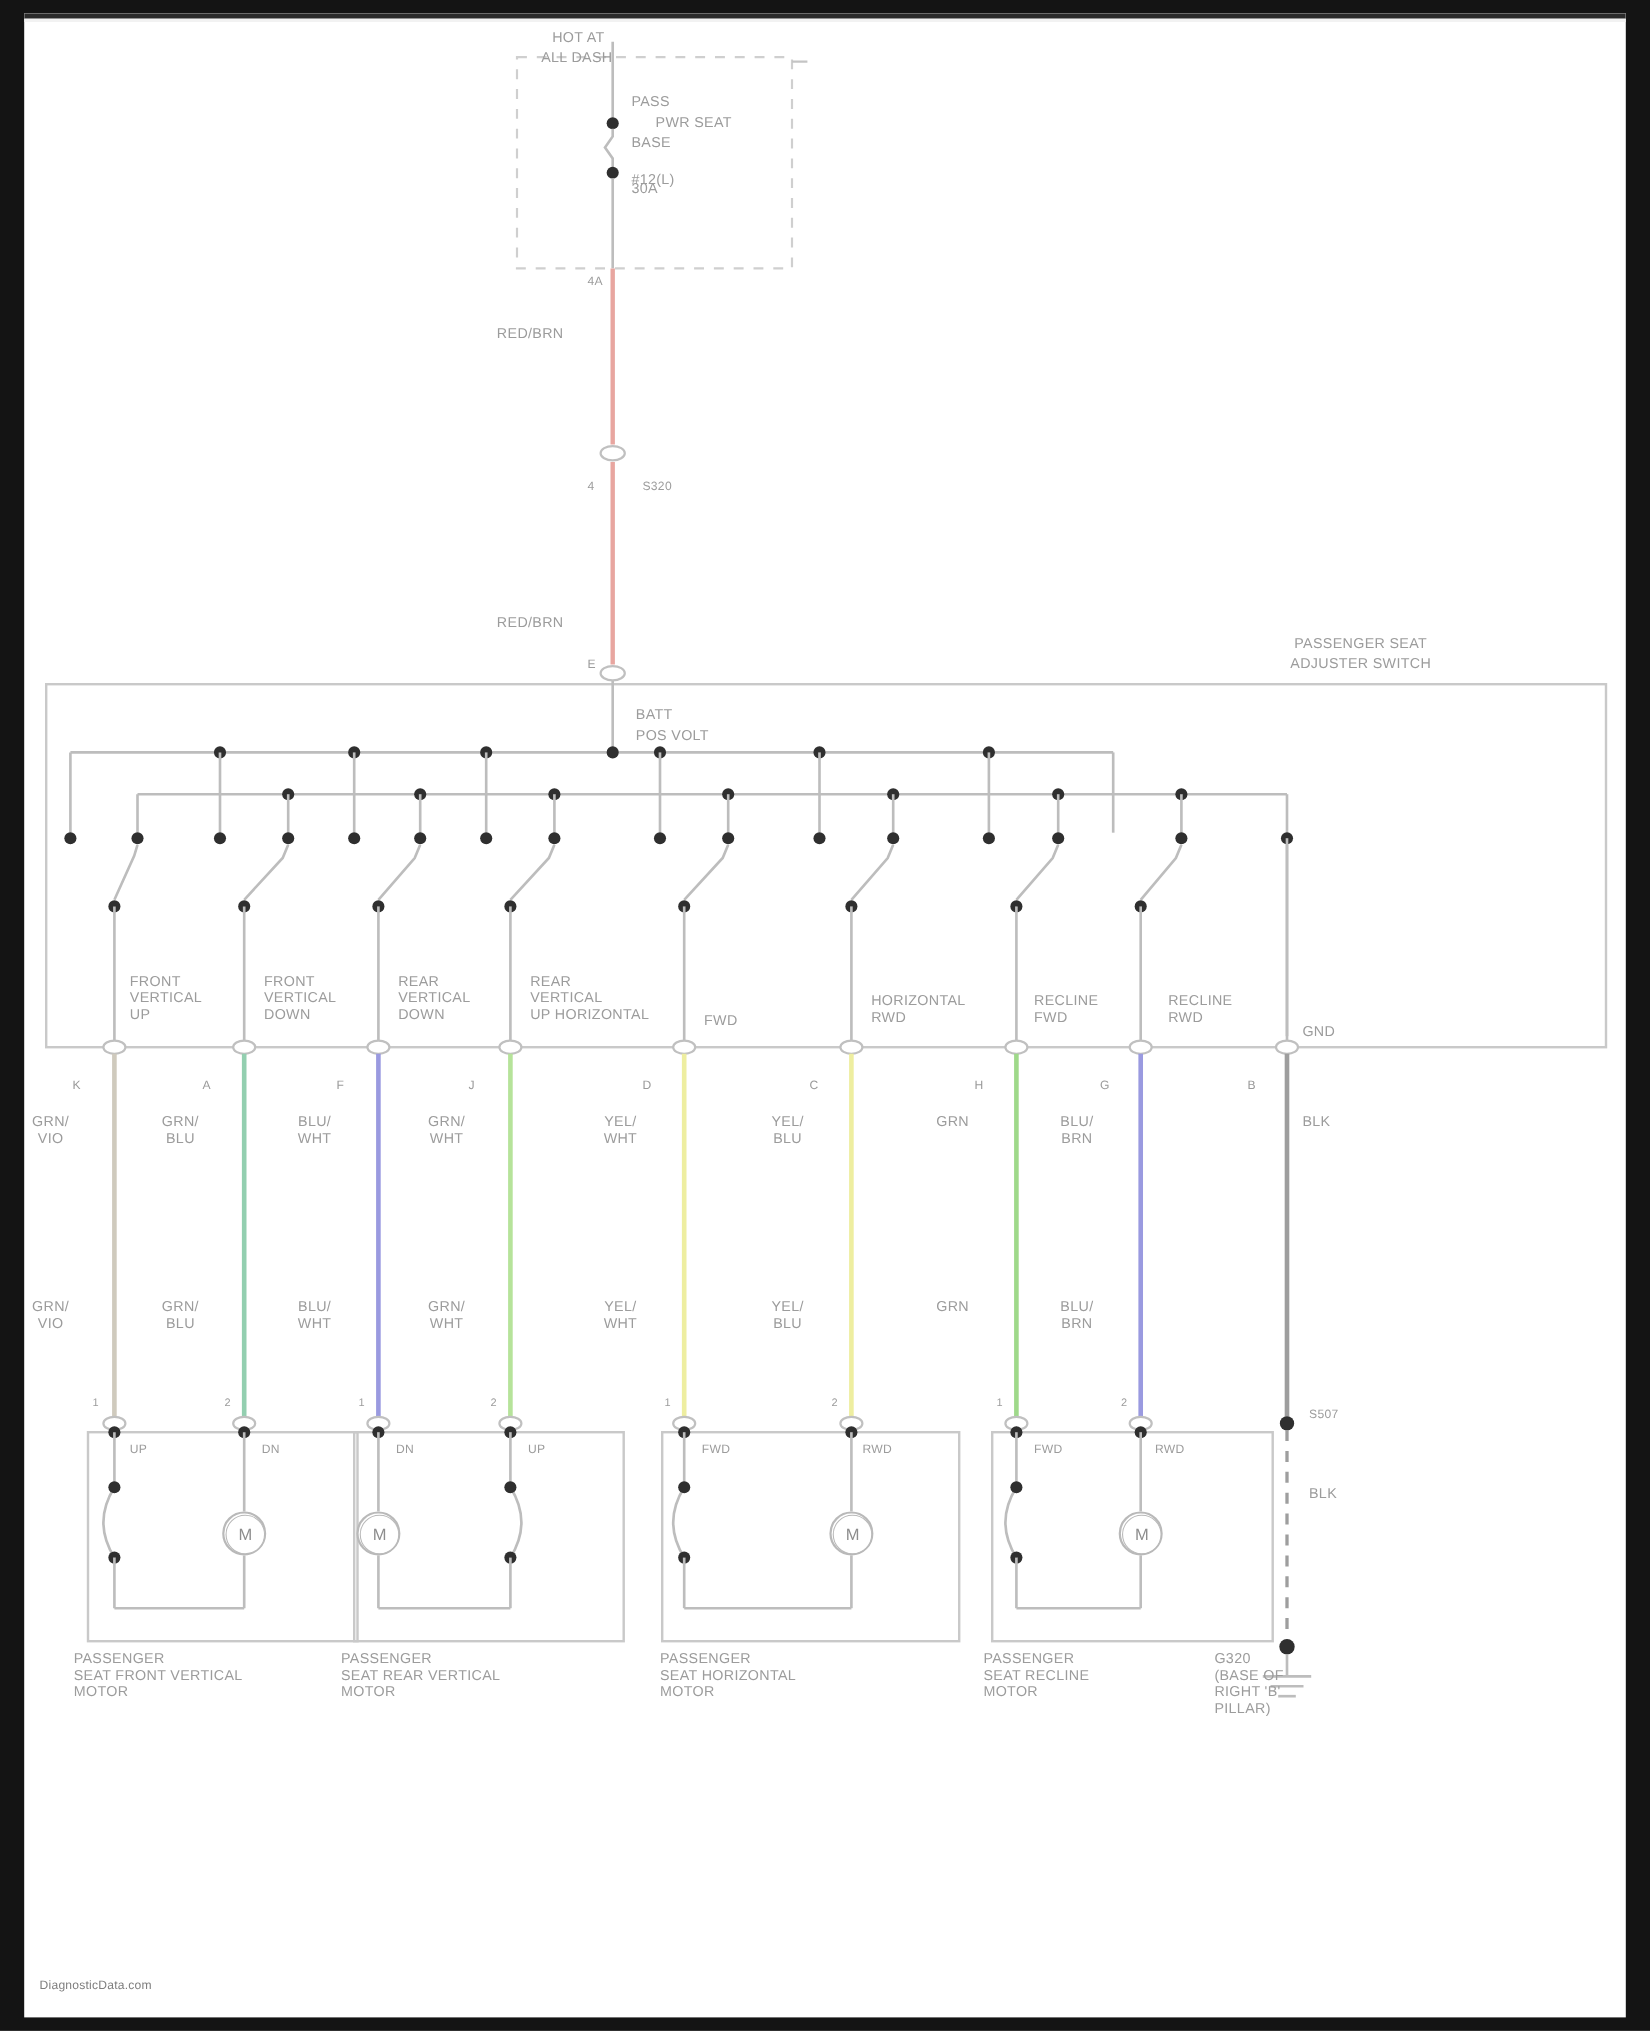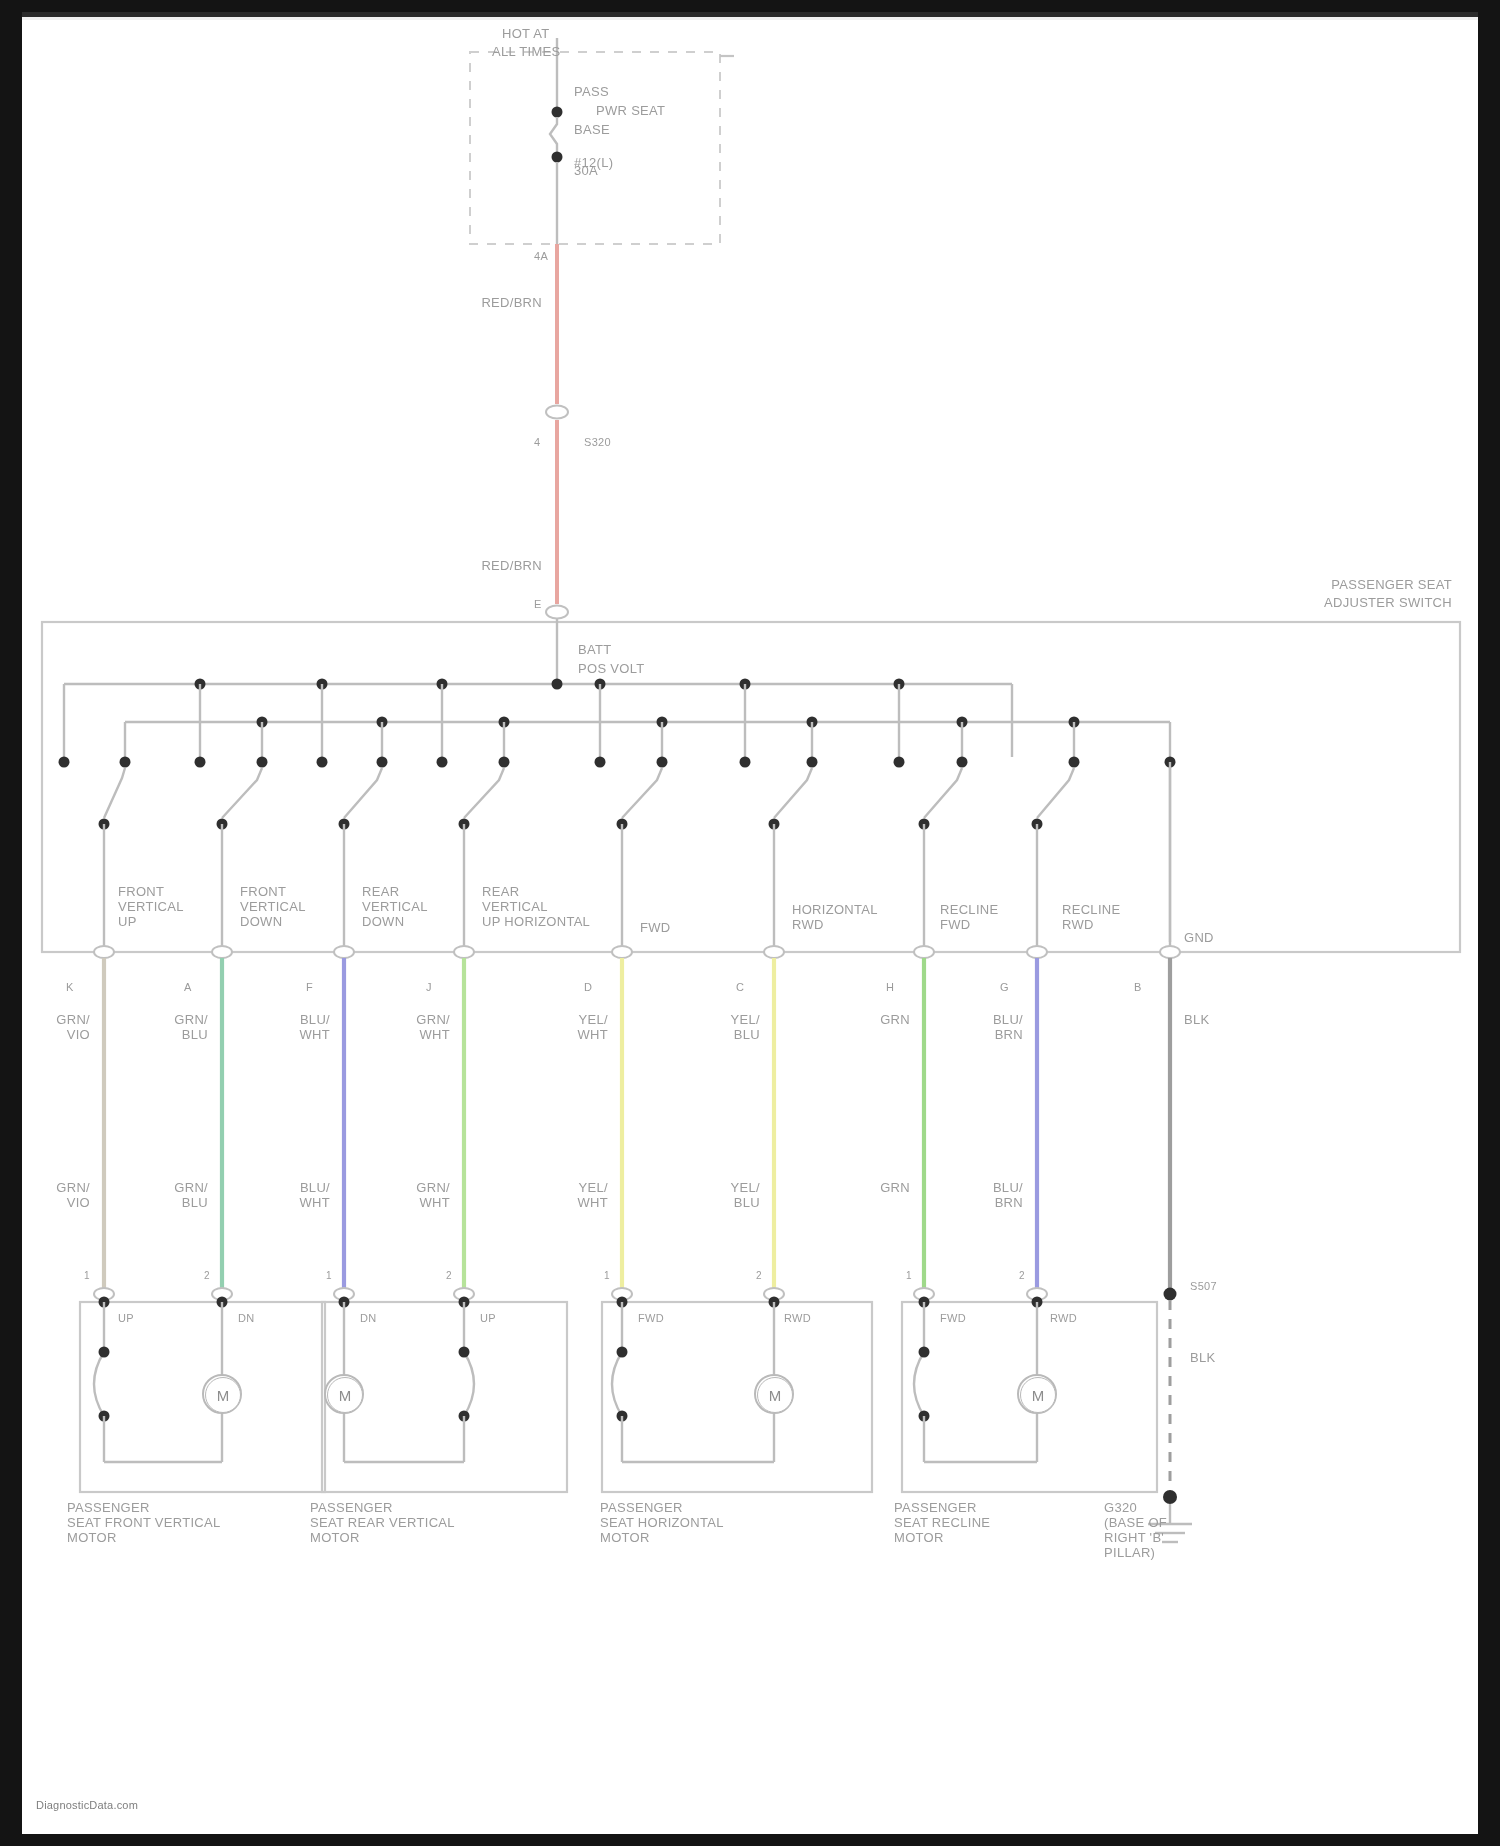--- a/index.html
+++ b/index.html
@@ -281,7 +281,7 @@
     </svg>
 
     <div class="t c" style="left:480px;top:14px;width:120px;">HOT AT</div>
-    <div class="t c" style="left:470px;top:32px;width:140px;">ALL TIMES</div>
+    <div class="t c" style="left:470px;top:32px;width:140px;">ALL DASH</div>
 
     <div class="t" style="left:552px;top:72px;">PASS</div>
     <div class="t" style="left:574px;top:91px;">PWR SEAT</div>

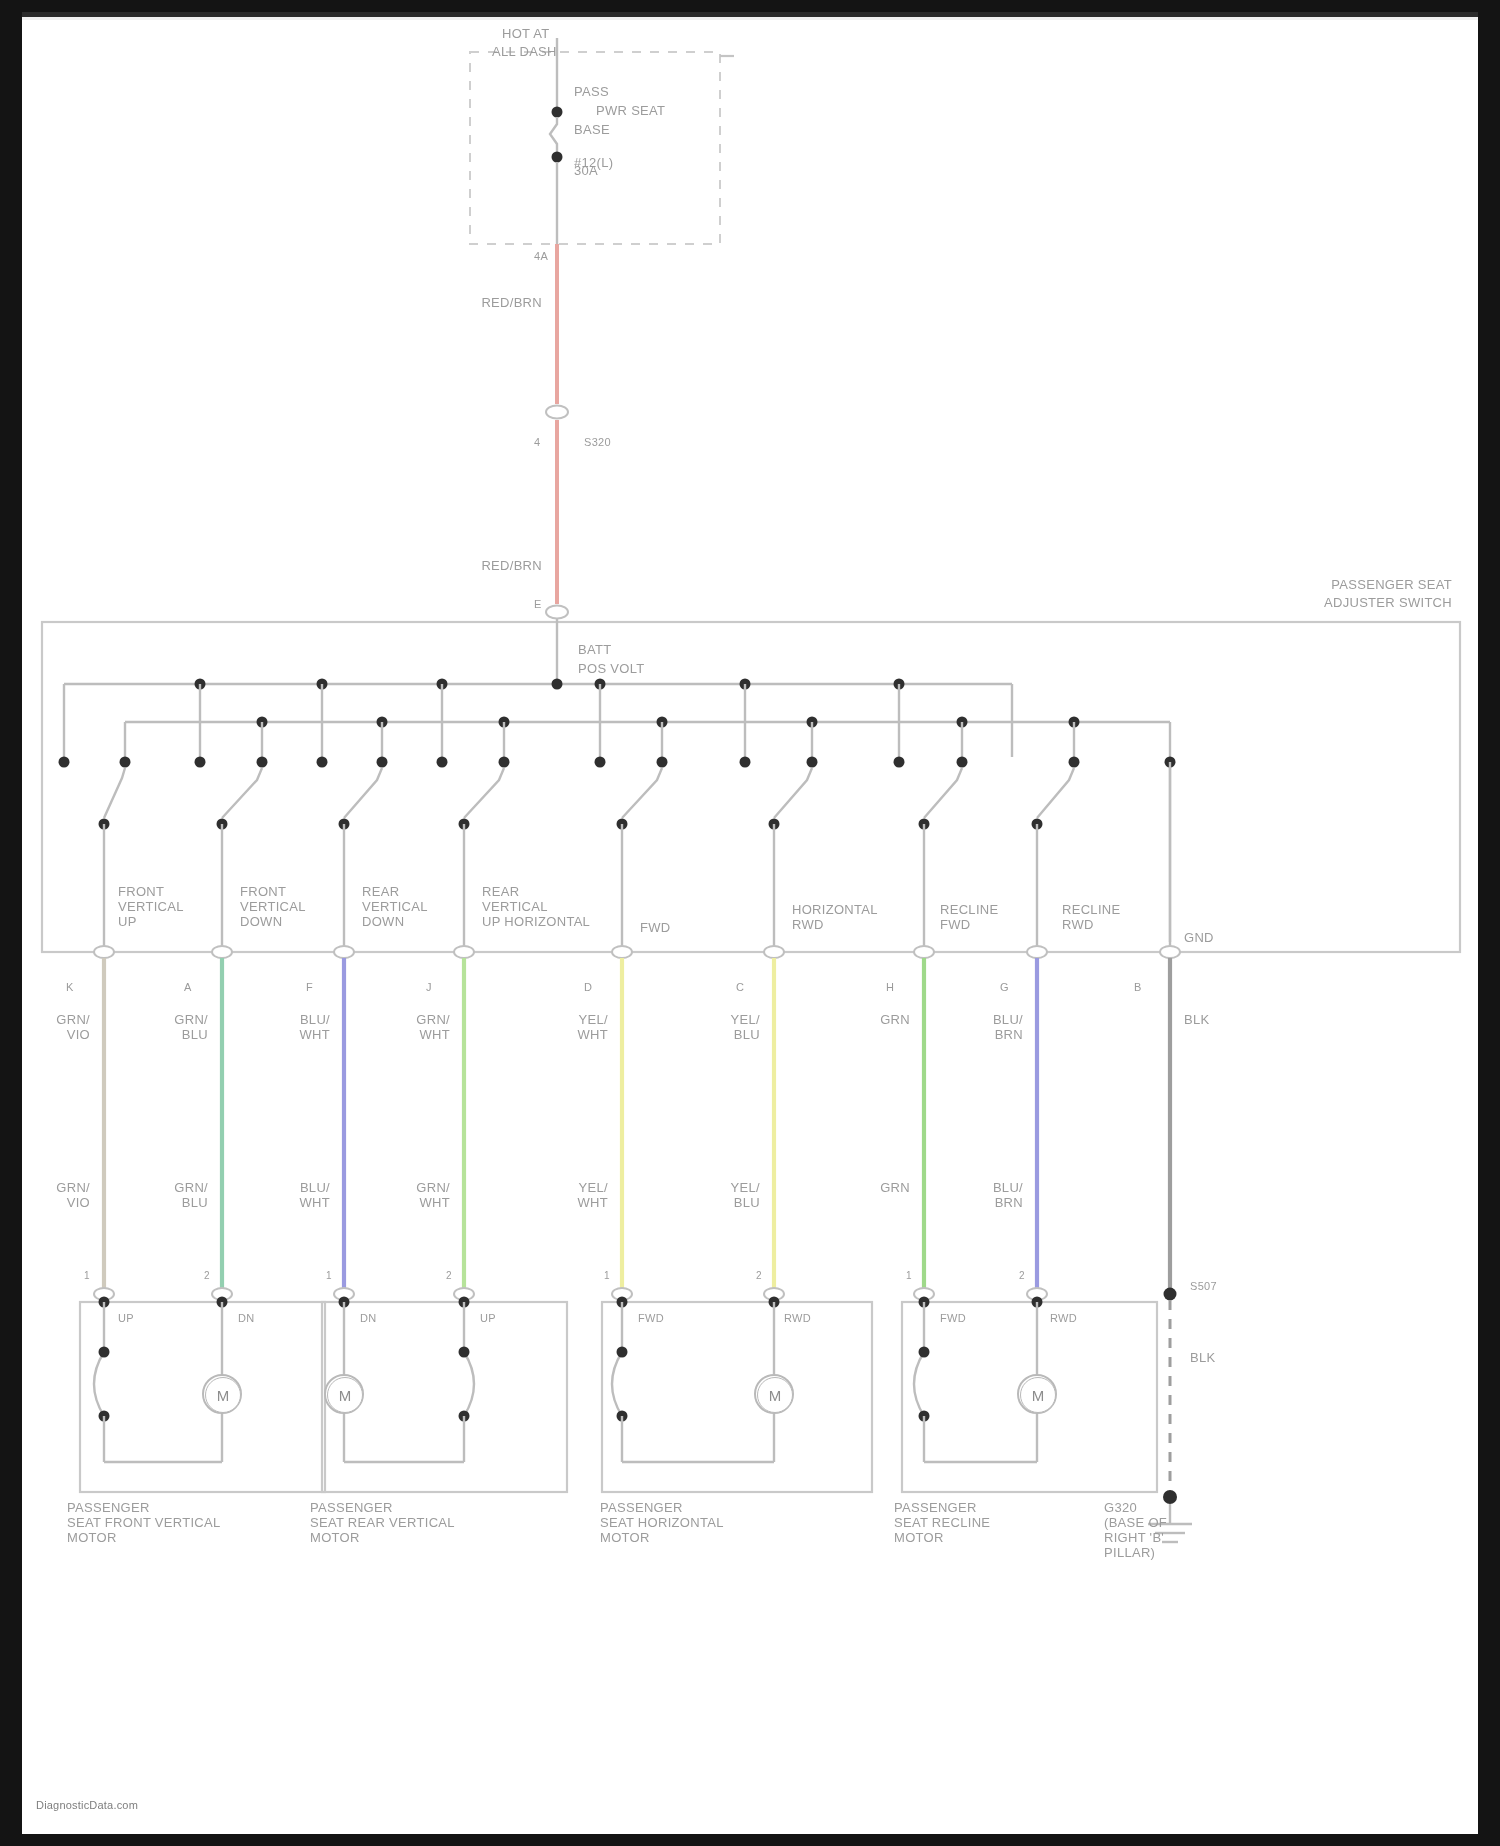--- a/index.html
+++ b/index.html
@@ -35,7 +35,7 @@
     font-family:"Liberation Sans",sans-serif;
   }
   .t.c{text-align:left;}
-  .t.r{text-align:right;}
+  .t.r{text-align:center;}
   .t.sm{font-size:11px;line-height:13px;}
   .t.xs{font-size:10px;line-height:12px;}
   .t.pin{font-size:11px;color:#9a9a9a;}

